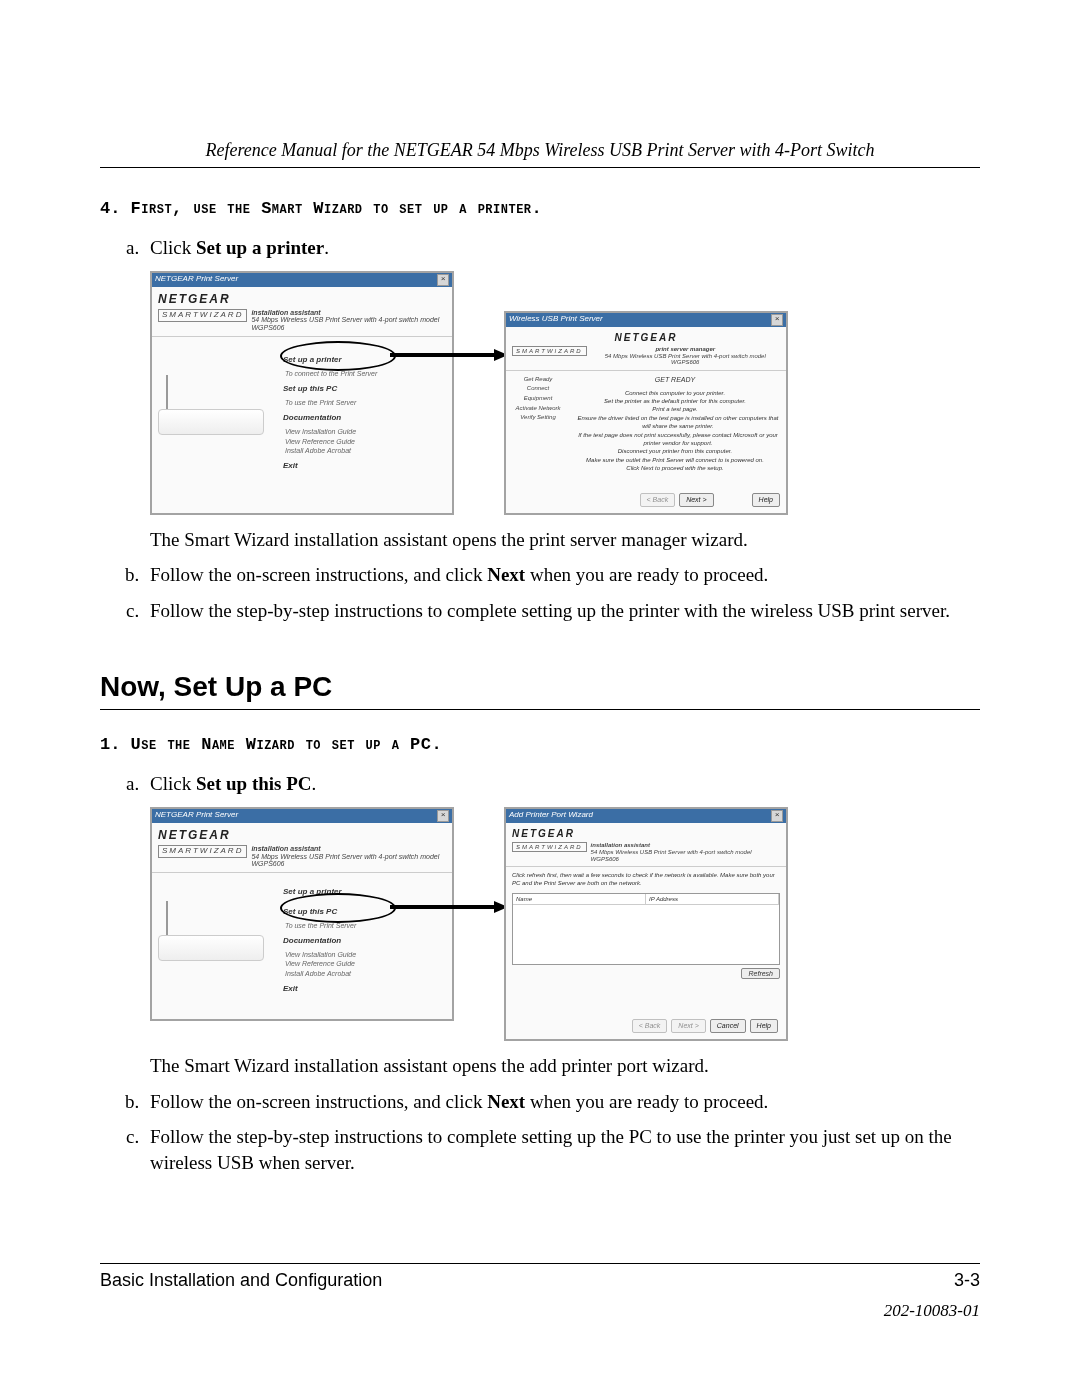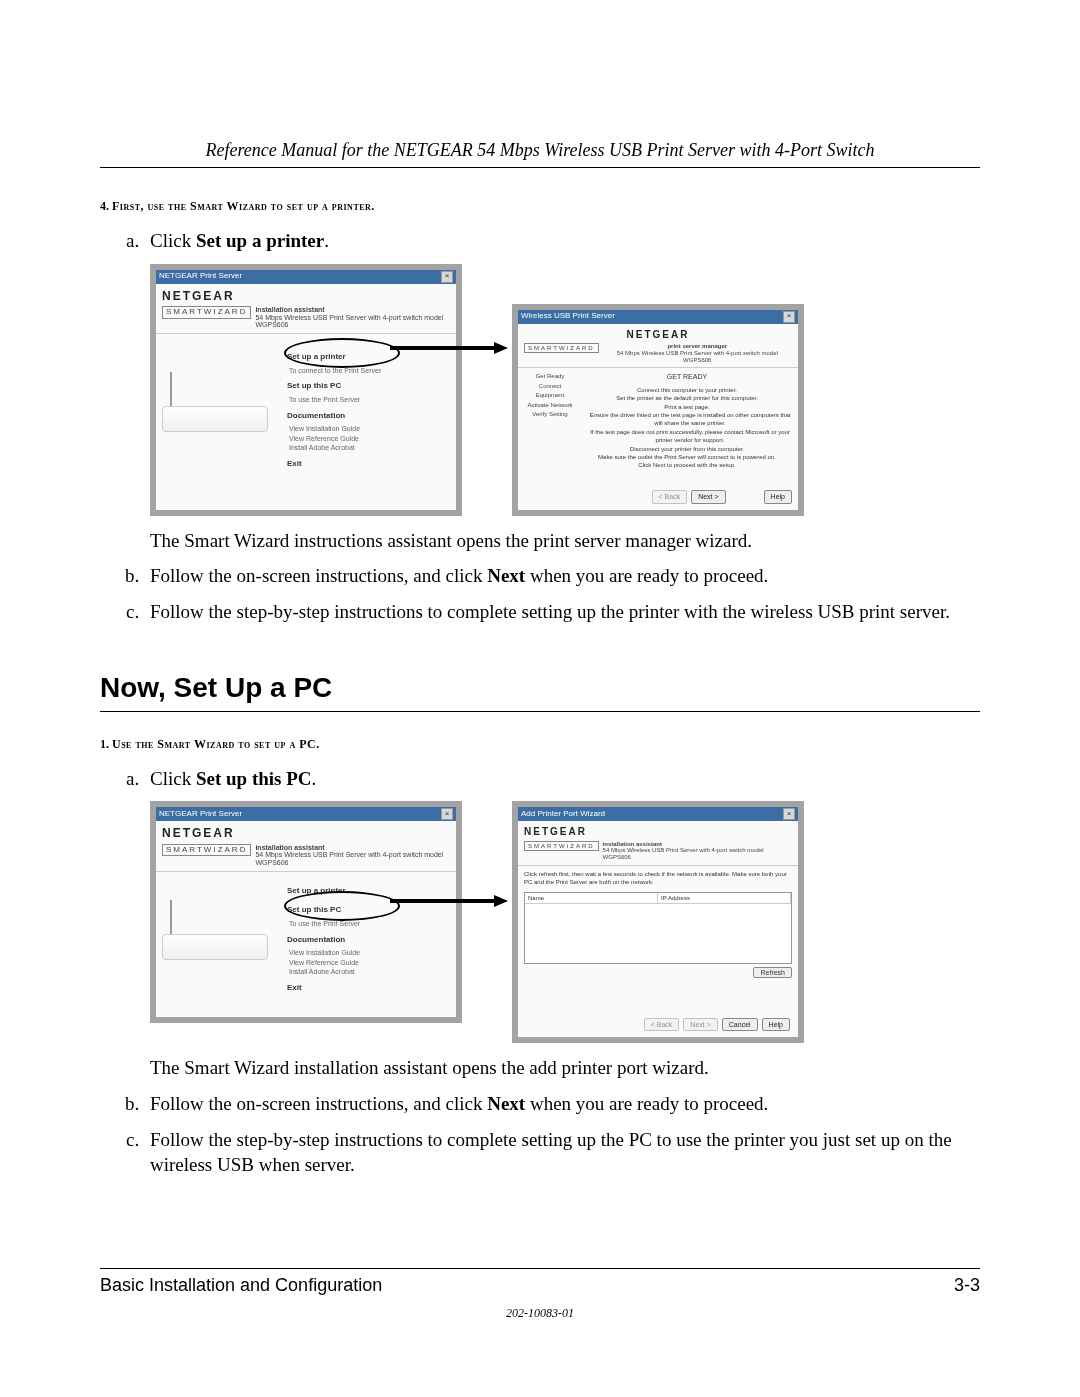--- a/index.html
+++ b/index.html
@@ -50,9 +50,9 @@
     line-height: 1.35;
   }
   .step-head {
-    font-family: Liberation Serif, serif;
+    font-family: Liberation Mono, monospace;
     font-weight: bold;
-    font-size: 12px;
+    font-size: 17px;
     margin-bottom: 14px;
   }
   .step-head .num { font-variant: normal; }

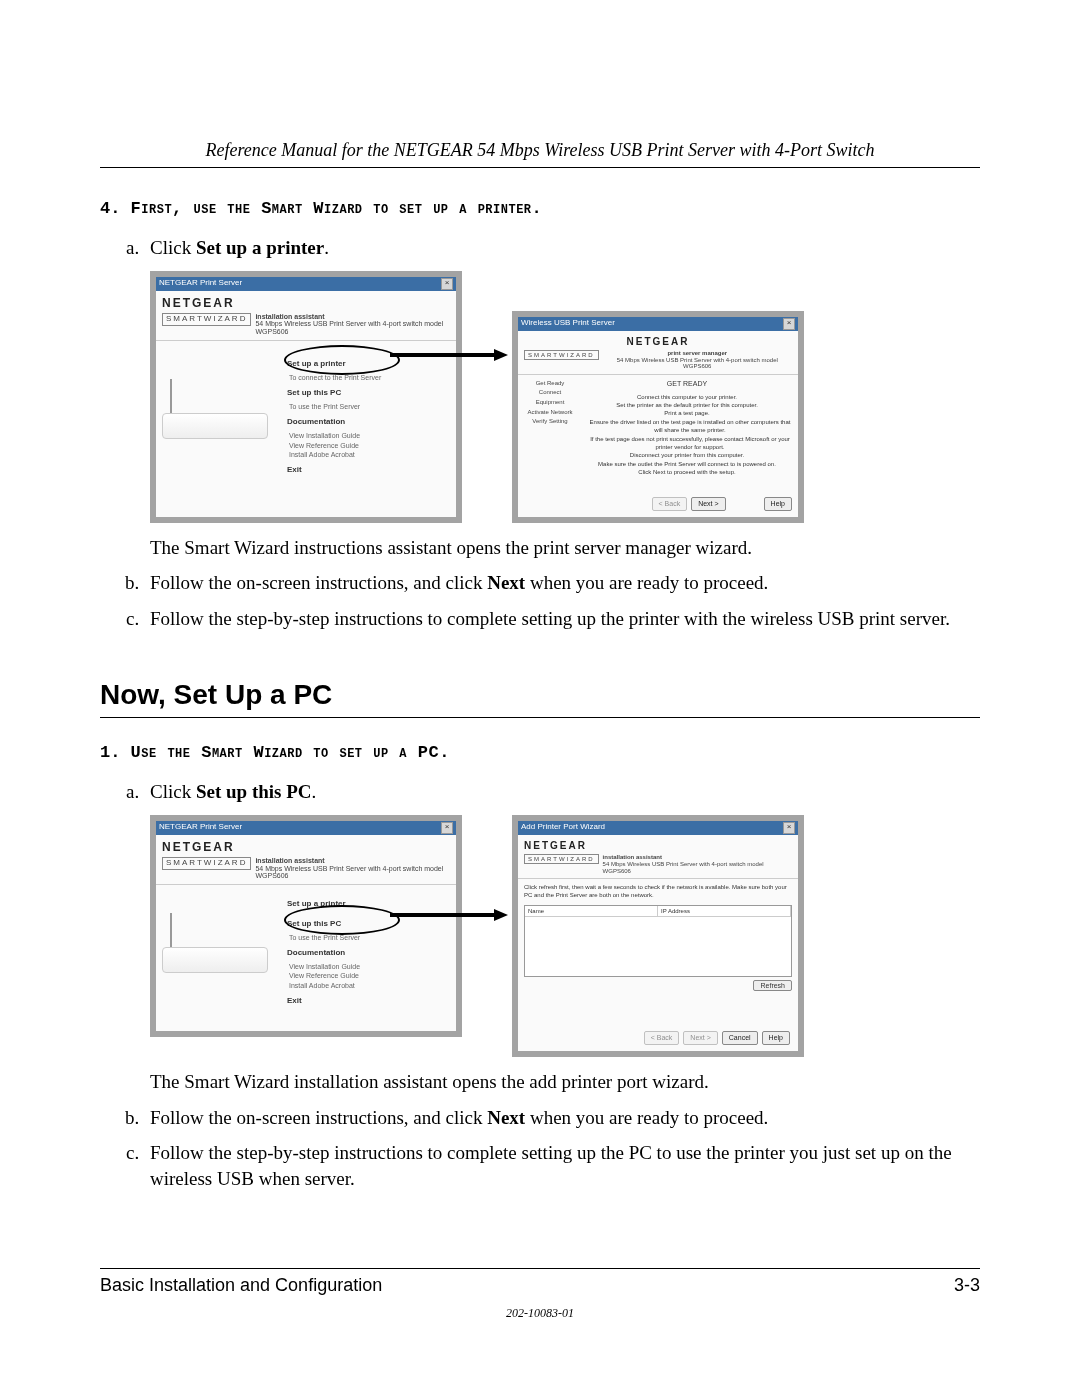--- a/index.html
+++ b/index.html
@@ -73,12 +73,13 @@
     align-items: flex-start;
   }
   .panel {
-    border: 6px solid #a3a3a3;
+    border: 2px solid #a3a3a3;
     background: #fafafa;
     font-family: Arial, Helvetica, sans-serif;
     font-size: 9px;
     color: #222;
     position: relative;
+    font-style: italic;
   }
   .panel.left { width: 300px; height: 240px; }
   .panel.right { width: 280px; height: 200px; }

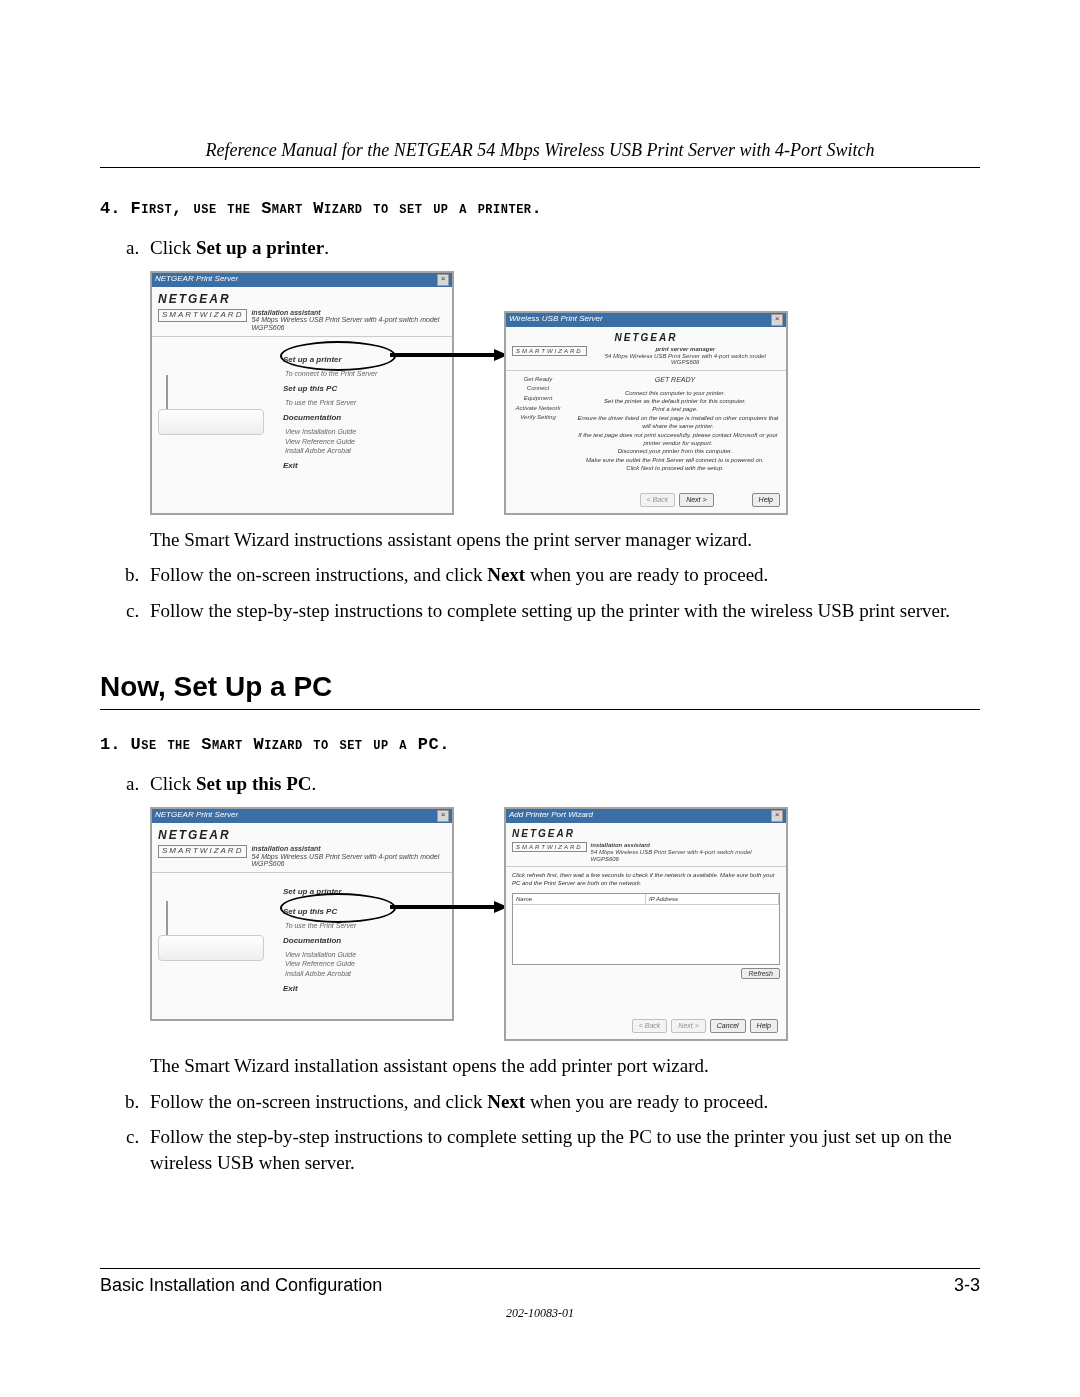--- a/index.html
+++ b/index.html
@@ -273,7 +273,7 @@
           </div>
         </div>
 
-        <div>The Smart Wizard instructions assistant opens the print server manager wizard.</div>
+        <div>The Smart Wizard installation assistant opens the print server manager wizard.</div>
       </li>
       <li>
         <span>Follow the on-screen instructions, and click </span><b class="serif">Next</b><span> when you are ready to proceed.</span>

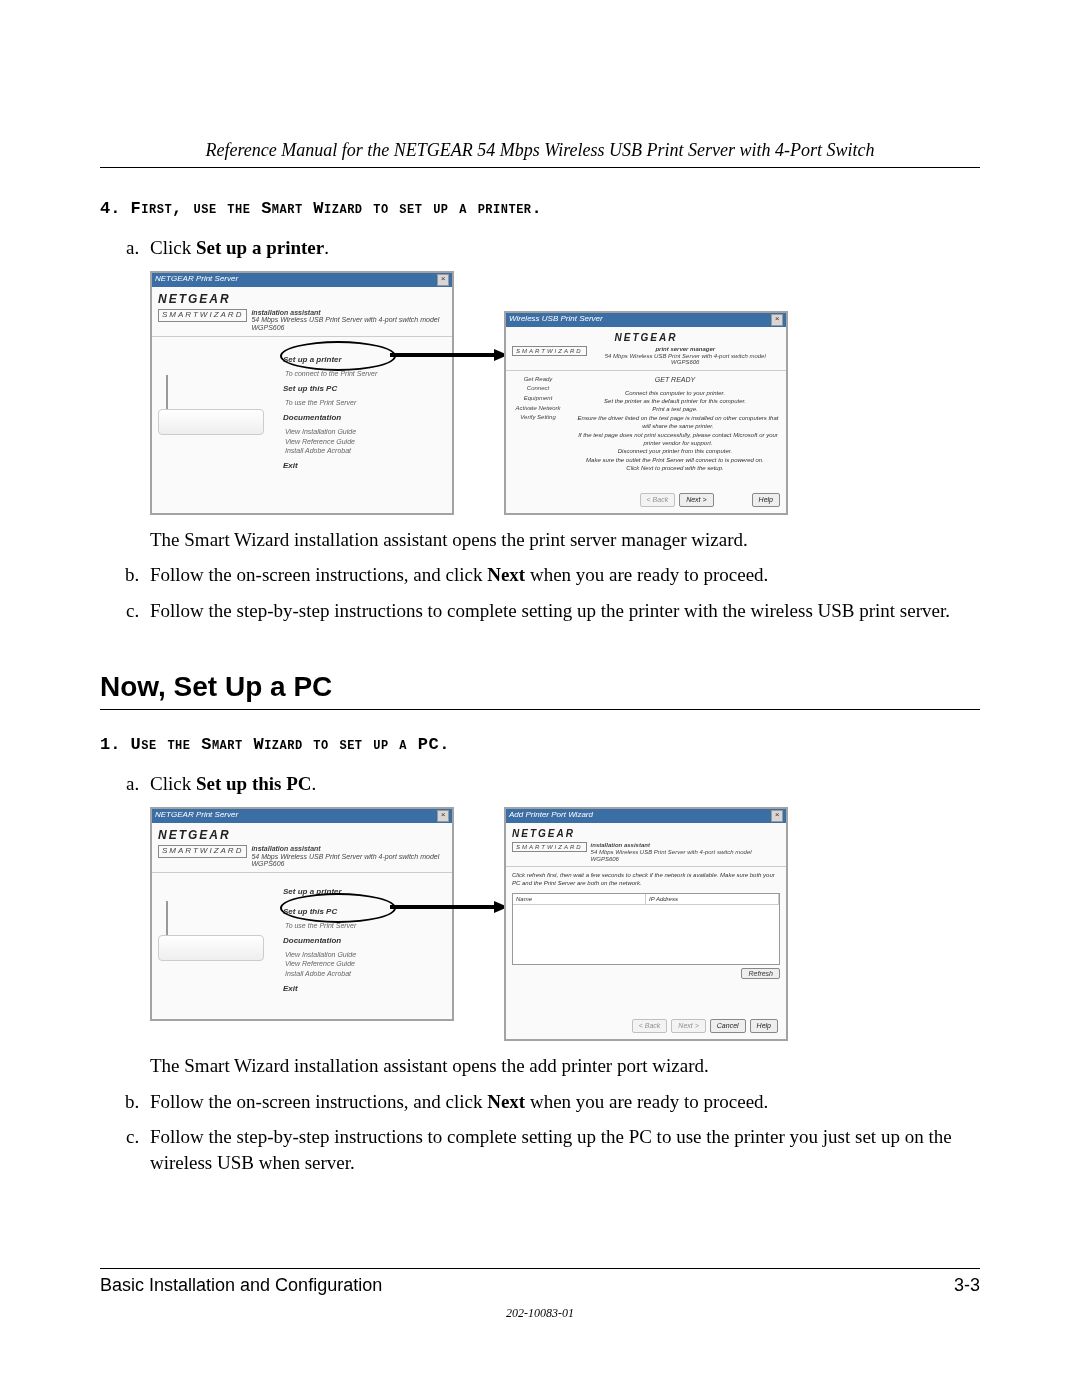--- a/index.html
+++ b/index.html
@@ -285,7 +285,7 @@
 
     <div class="step-head">
       <span class="num">1.</span>
-      <span class="sc">Use the Smart Wizard to set up a PC.</span>
+      <span class="sc">Use the Name Wizard to set up a PC.</span>
     </div>
 
     <ol class="sub">

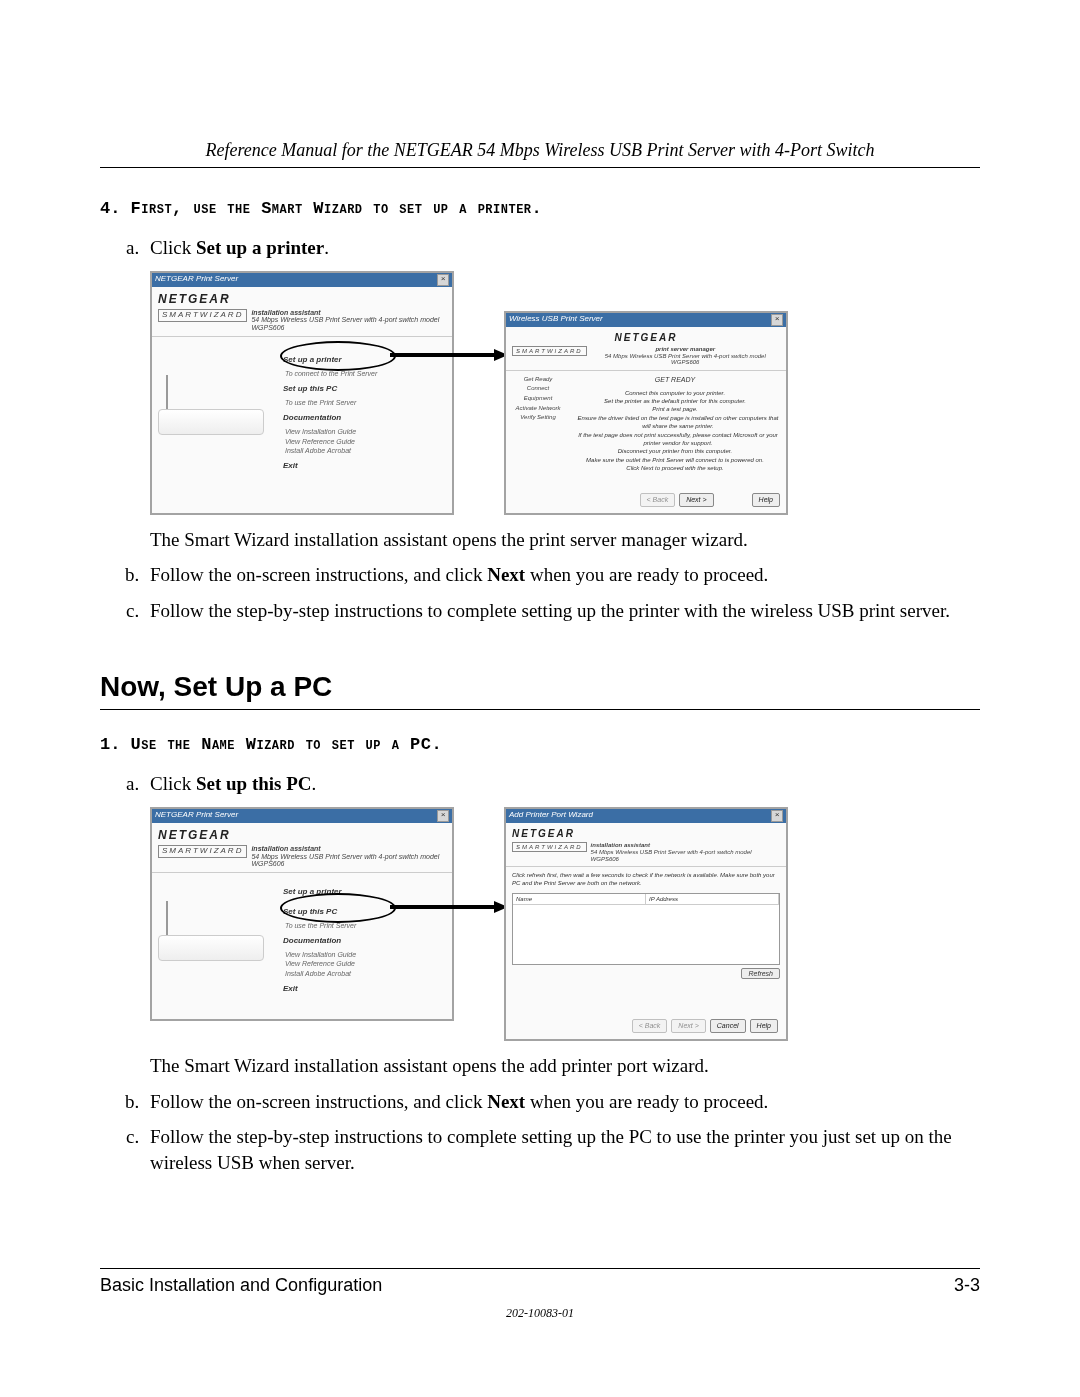--- a/index.html
+++ b/index.html
@@ -38,10 +38,10 @@
     font-size: 18px;
   }
   .footer-doc {
-    text-align: center;
+    text-align: right;
     font-style: italic;
     font-family: "Times New Roman", Times, serif;
-    font-size: 12px;
+    font-size: 17px;
     margin-top: 10px;
   }
   .content {

